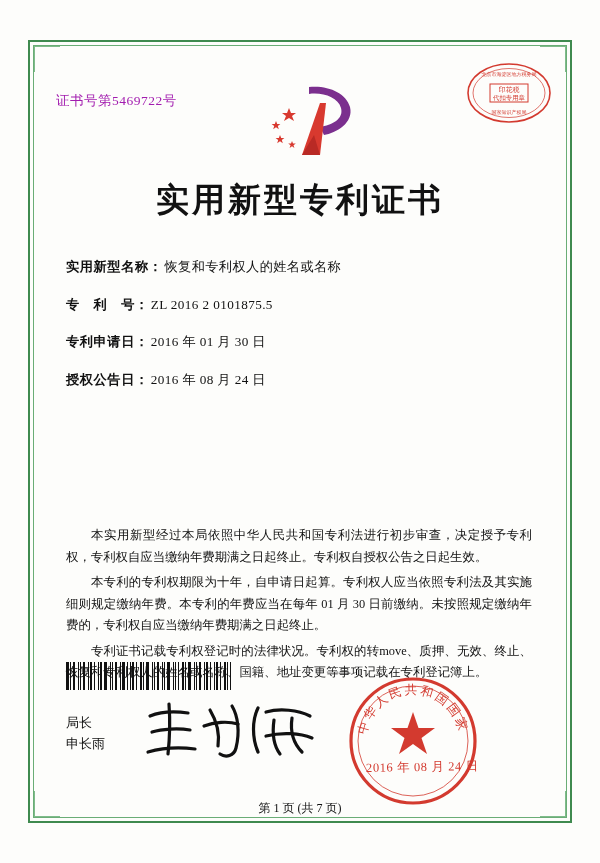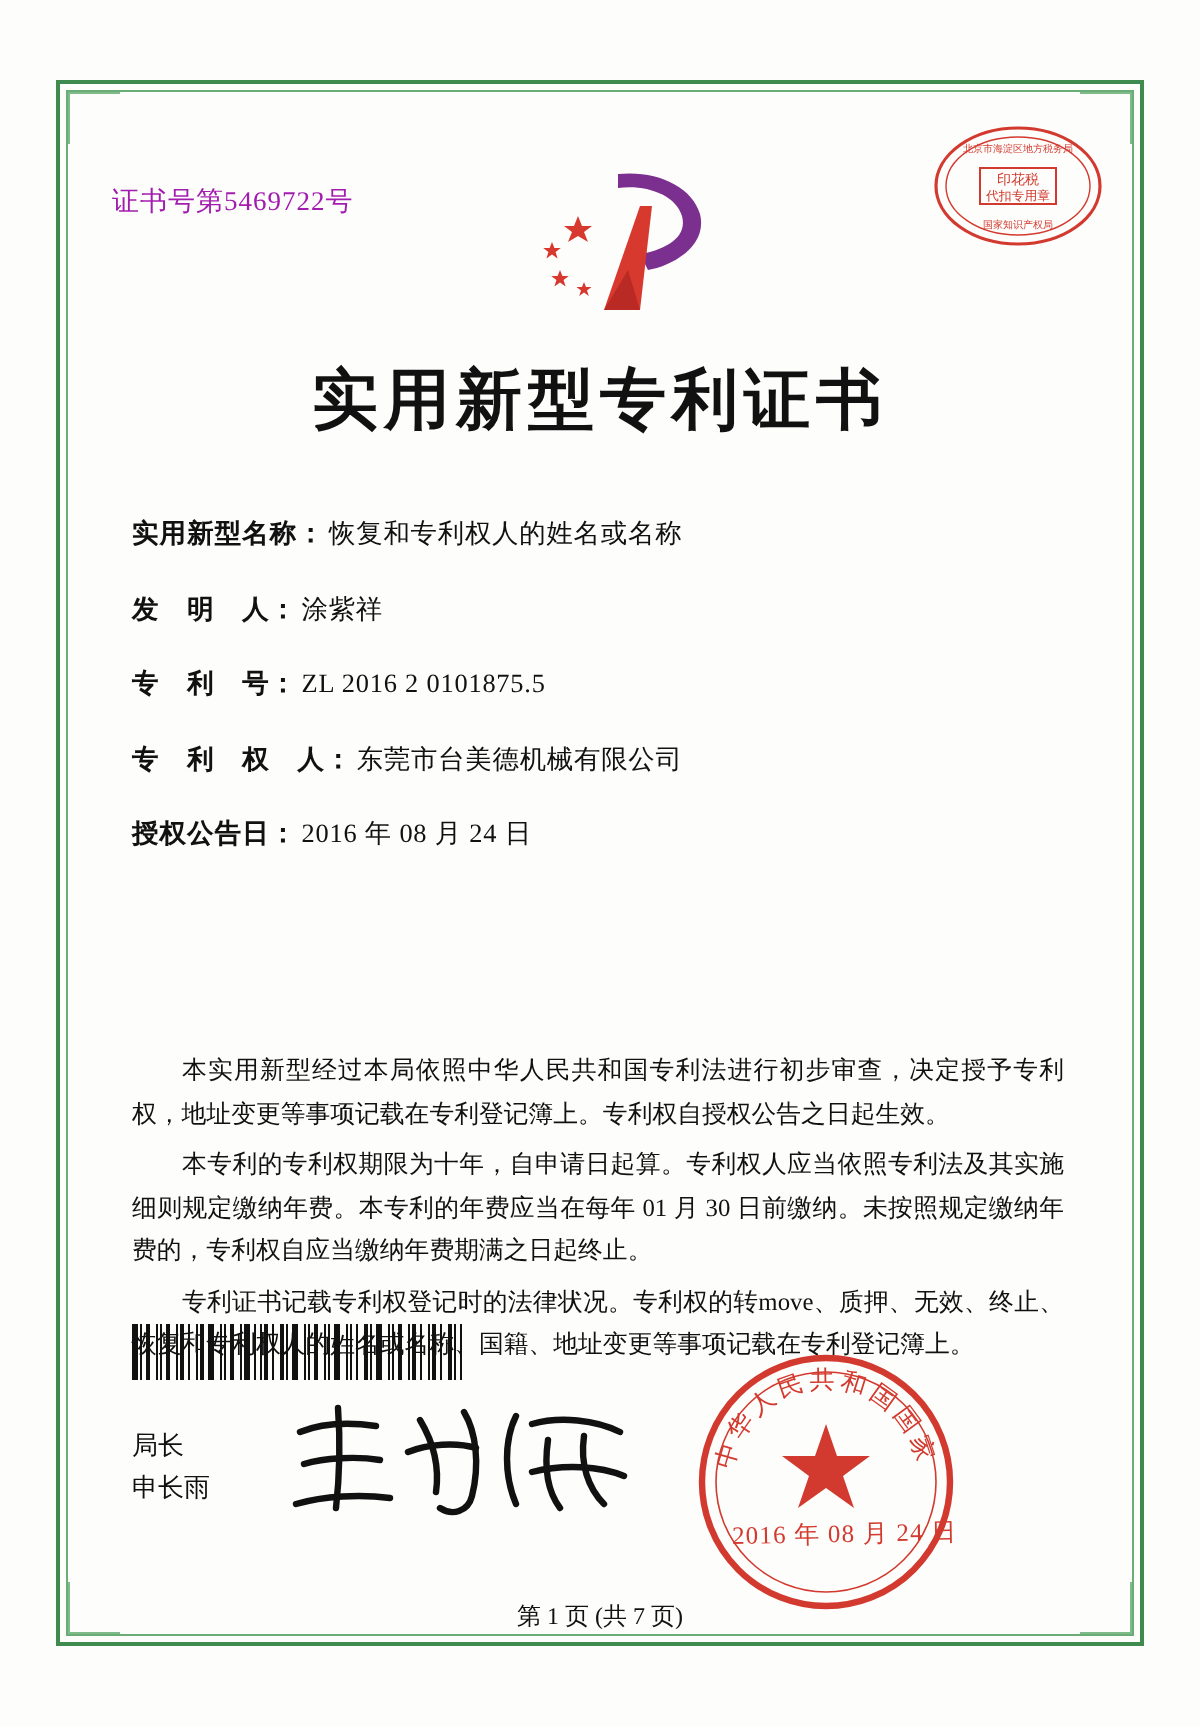--- a/index.html
+++ b/index.html
@@ -252,10 +252,6 @@
     <div class="field-row">
       <span class="field-label">实用新型名称：</span>
       <span class="field-value">恢复和专利权人的姓名或名称</span>
-    </div>
-    <div class="field-row">
-      <span class="field-label">发　明　人：</span>
-      <span class="field-value">涂紫祥</span>
     </div>
     <div class="field-row">
       <span class="field-label">专　利　号：</span>

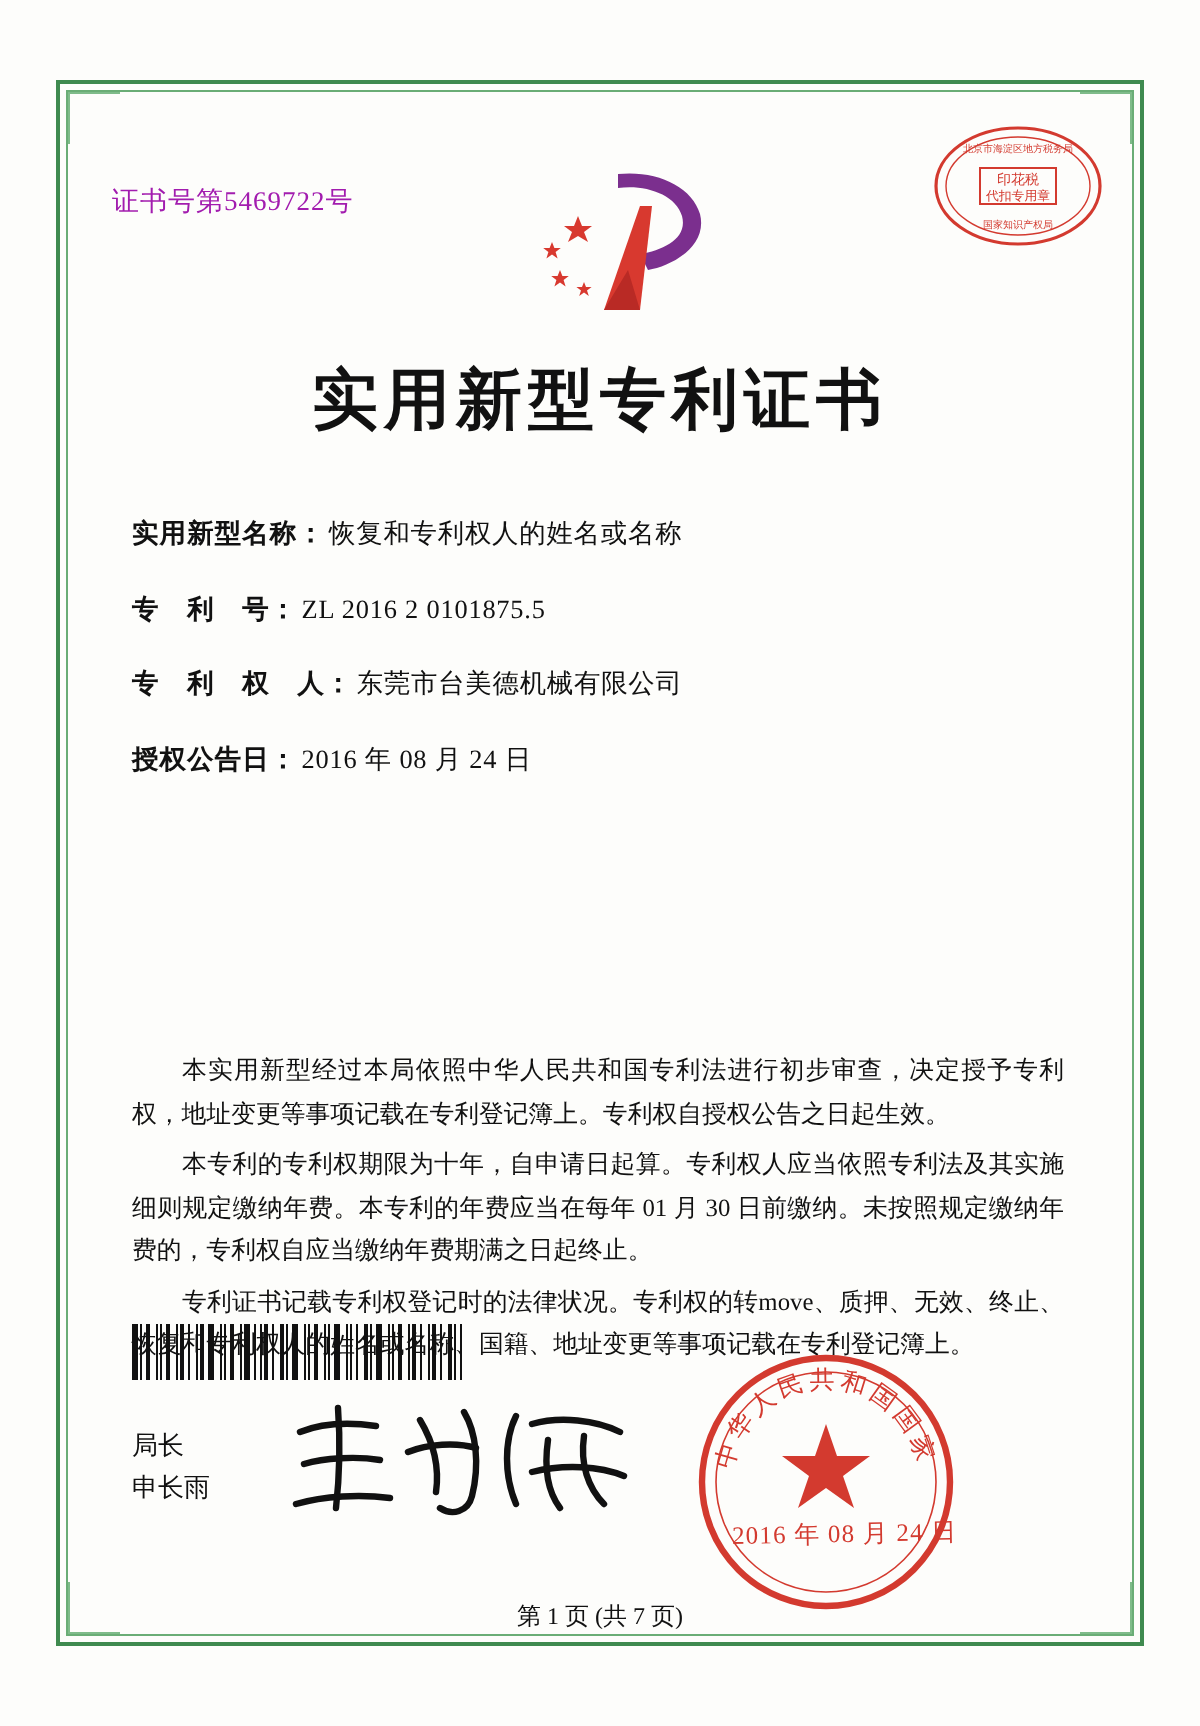--- a/index.html
+++ b/index.html
@@ -256,6 +256,10 @@
     <div class="field-row">
       <span class="field-label">专　利　号：</span>
       <span class="field-value">ZL 2016 2 0101875.5</span>
+    </div>
+    <div class="field-row">
+      <span class="field-label">专利申请日：</span>
+      <span class="field-value">2016 年 01 月 30 日</span>
     </div>
     <div class="field-row">
       <span class="field-label">专　利　权　人：</span>

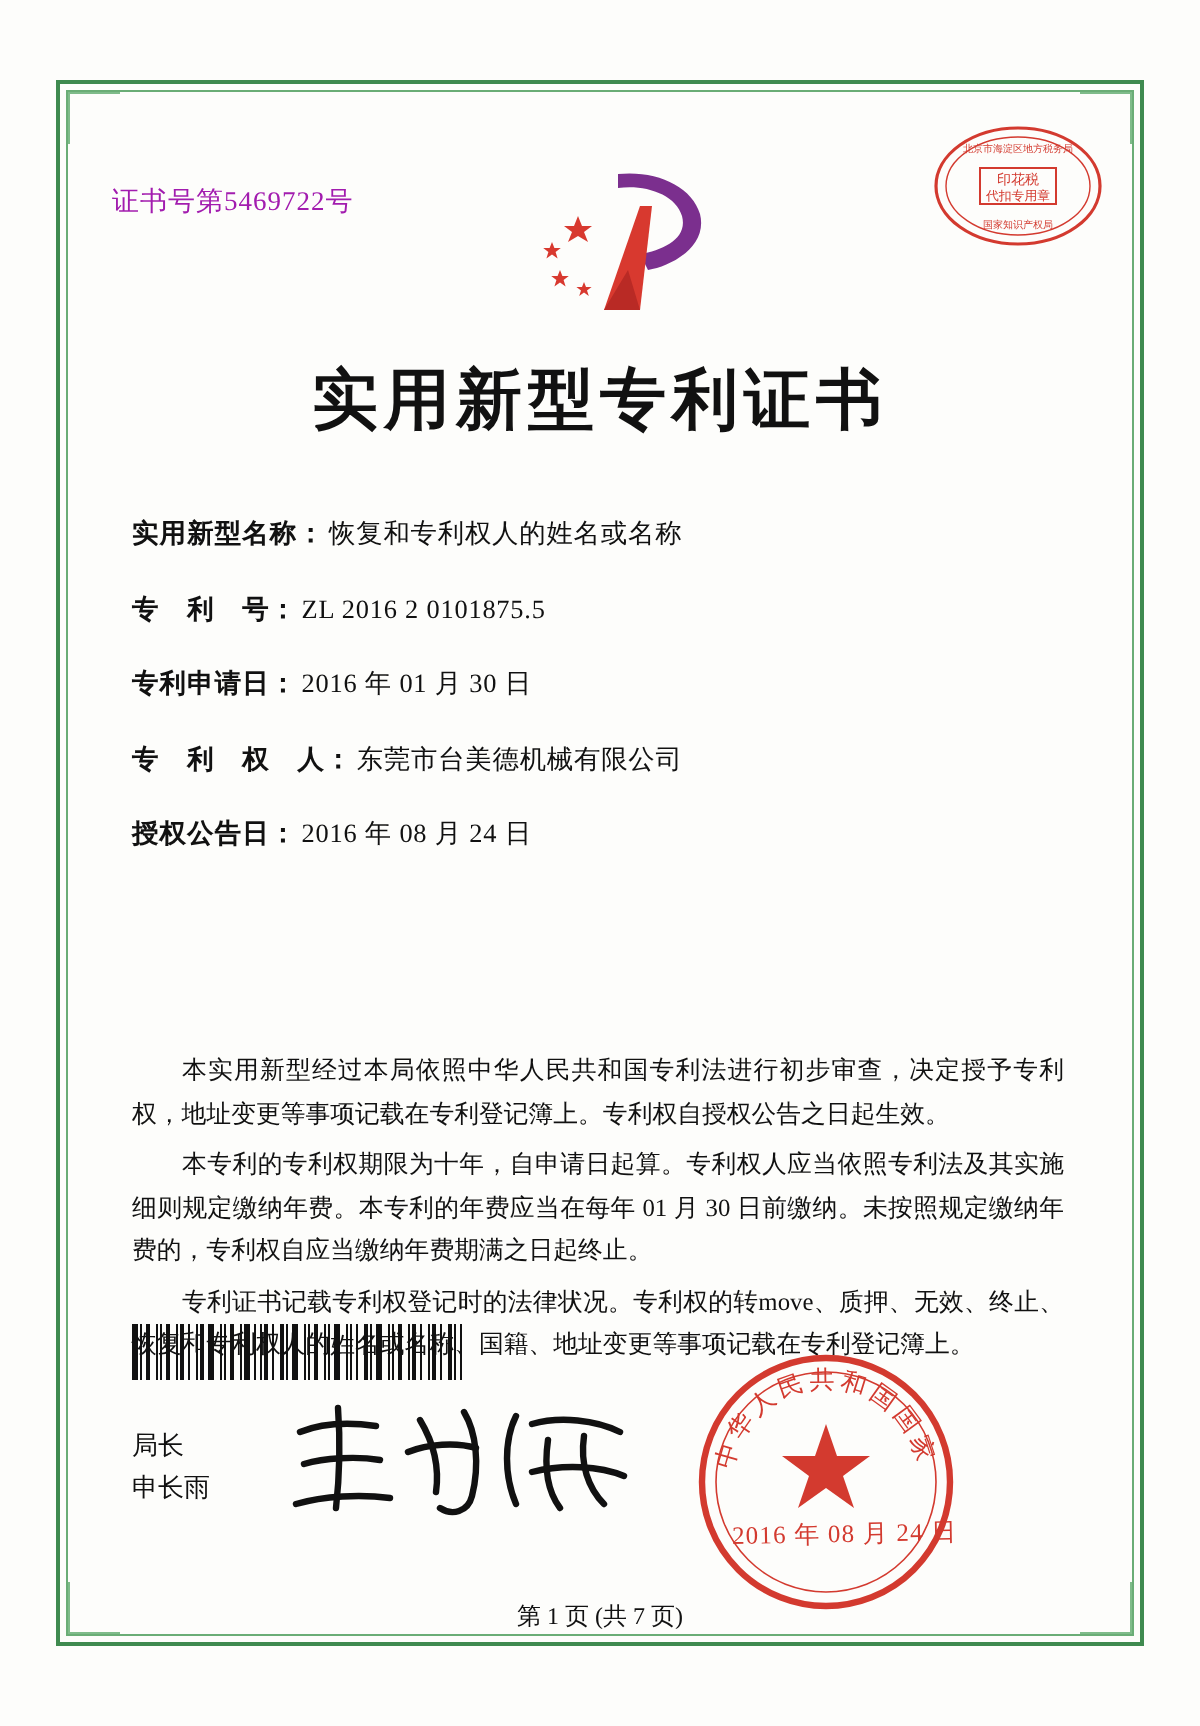--- a/index.html
+++ b/index.html
@@ -260,10 +260,6 @@
     <div class="field-row">
       <span class="field-label">专利申请日：</span>
       <span class="field-value">2016 年 01 月 30 日</span>
-    </div>
-    <div class="field-row">
-      <span class="field-label">专　利　权　人：</span>
-      <span class="field-value">东莞市台美德机械有限公司</span>
     </div>
     <div class="field-row">
       <span class="field-label">授权公告日：</span>

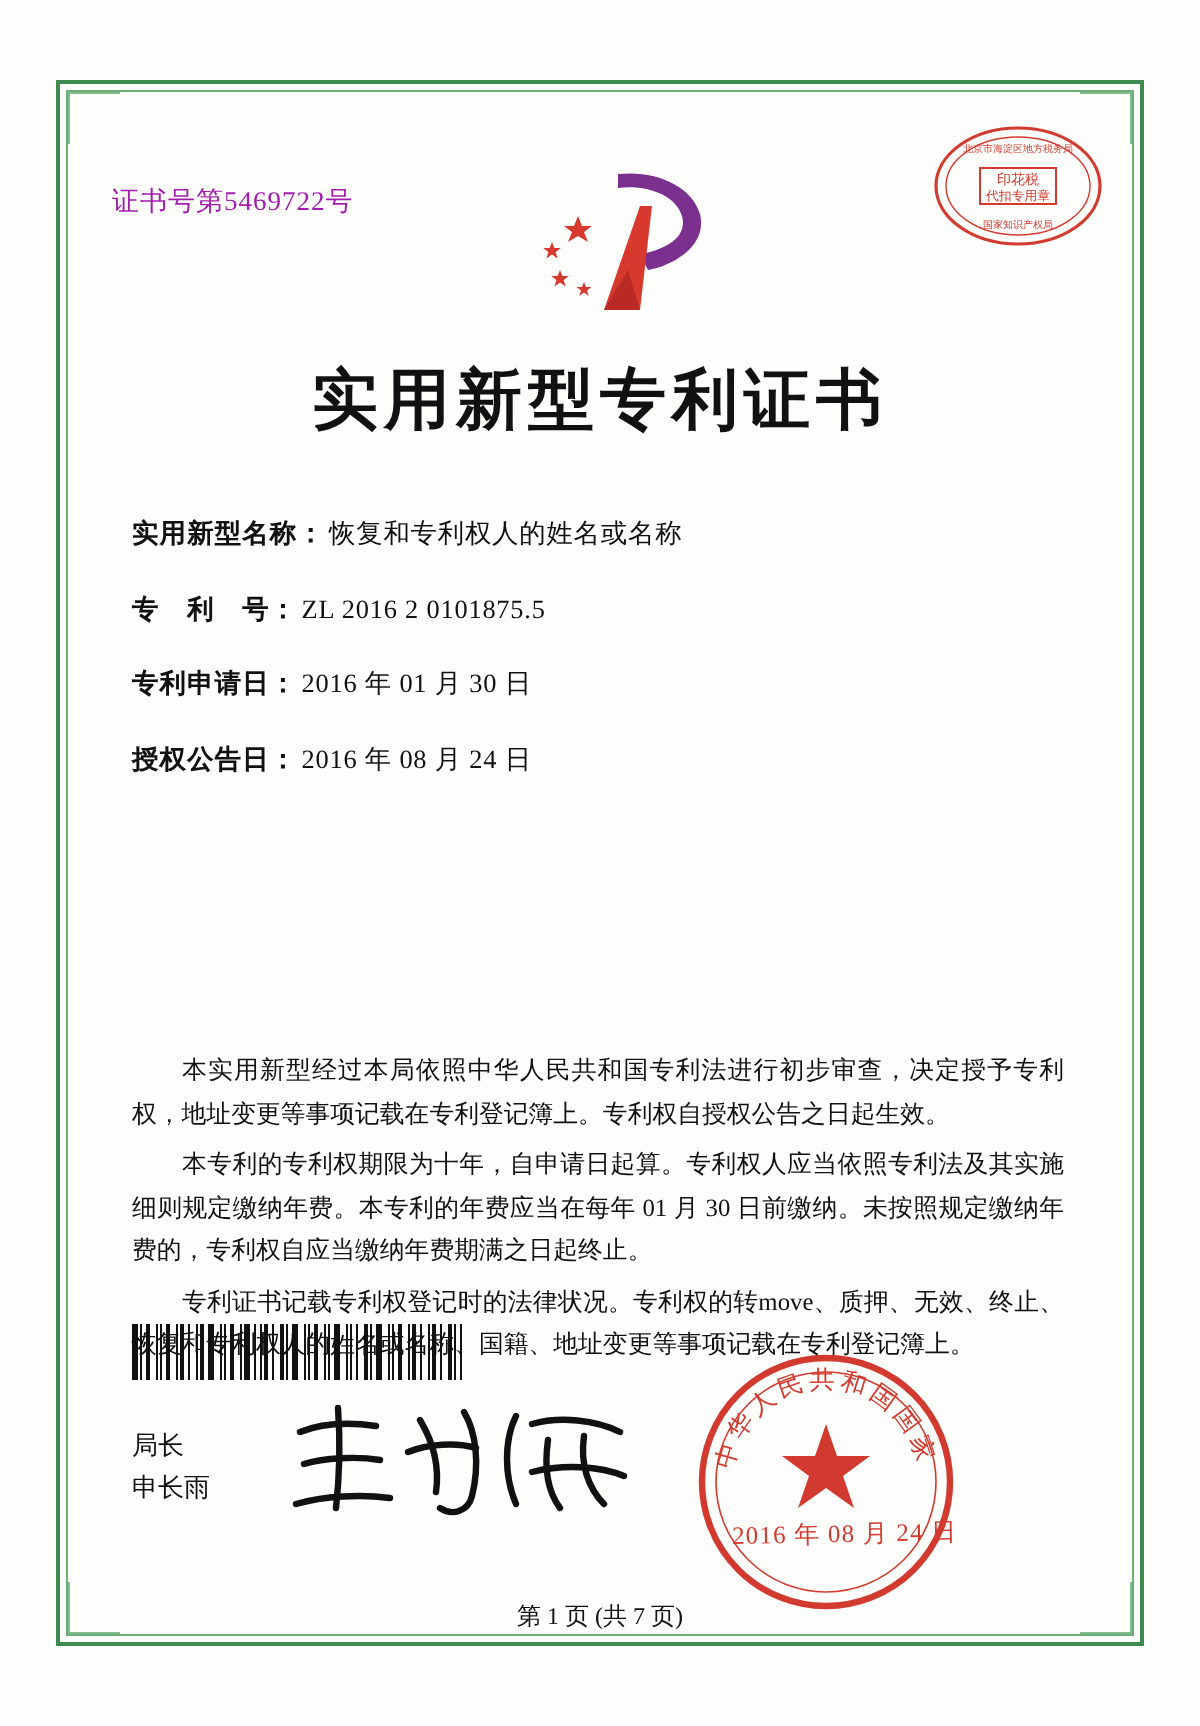--- a/index.html
+++ b/index.html
@@ -268,7 +268,7 @@
   </div>
 
   <div class="body-text">
-    <p>本实用新型经过本局依照中华人民共和国专利法进行初步审查，决定授予专利权，地址变更等事项记载在专利登记簿上。专利权自授权公告之日起生效。</p>
+    <p>本实用新型经过本局依照中华人民共和国专利法进行初步审查，决定授予专利权，专利权自应当缴纳年费期满之日起终止。专利权自授权公告之日起生效。</p>
     <p>本专利的专利权期限为十年，自申请日起算。专利权人应当依照专利法及其实施细则规定缴纳年费。本专利的年费应当在每年 01 月 30 日前缴纳。未按照规定缴纳年费的，专利权自应当缴纳年费期满之日起终止。</p>
     <p>专利证书记载专利权登记时的法律状况。专利权的转move、质押、无效、终止、恢复和专利权人的姓名或名称、国籍、地址变更等事项记载在专利登记簿上。</p>
   </div>

